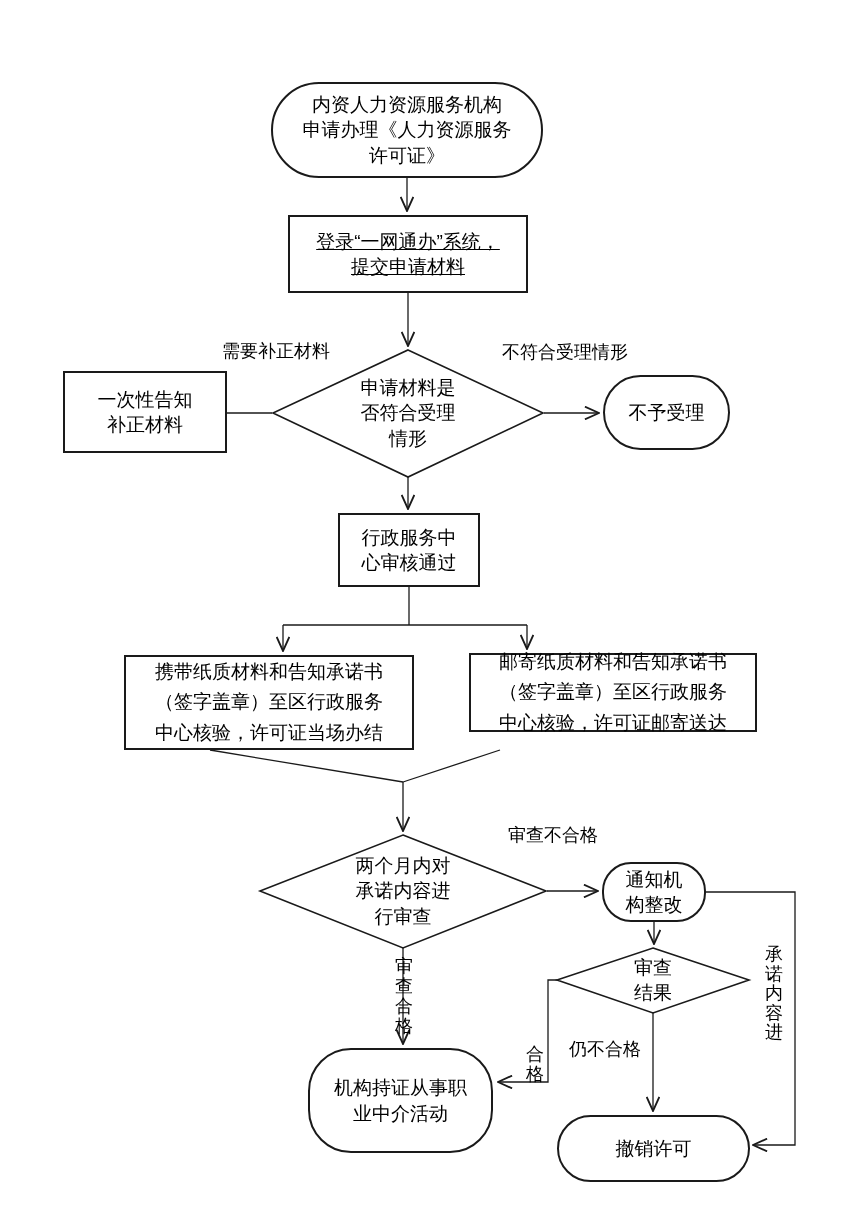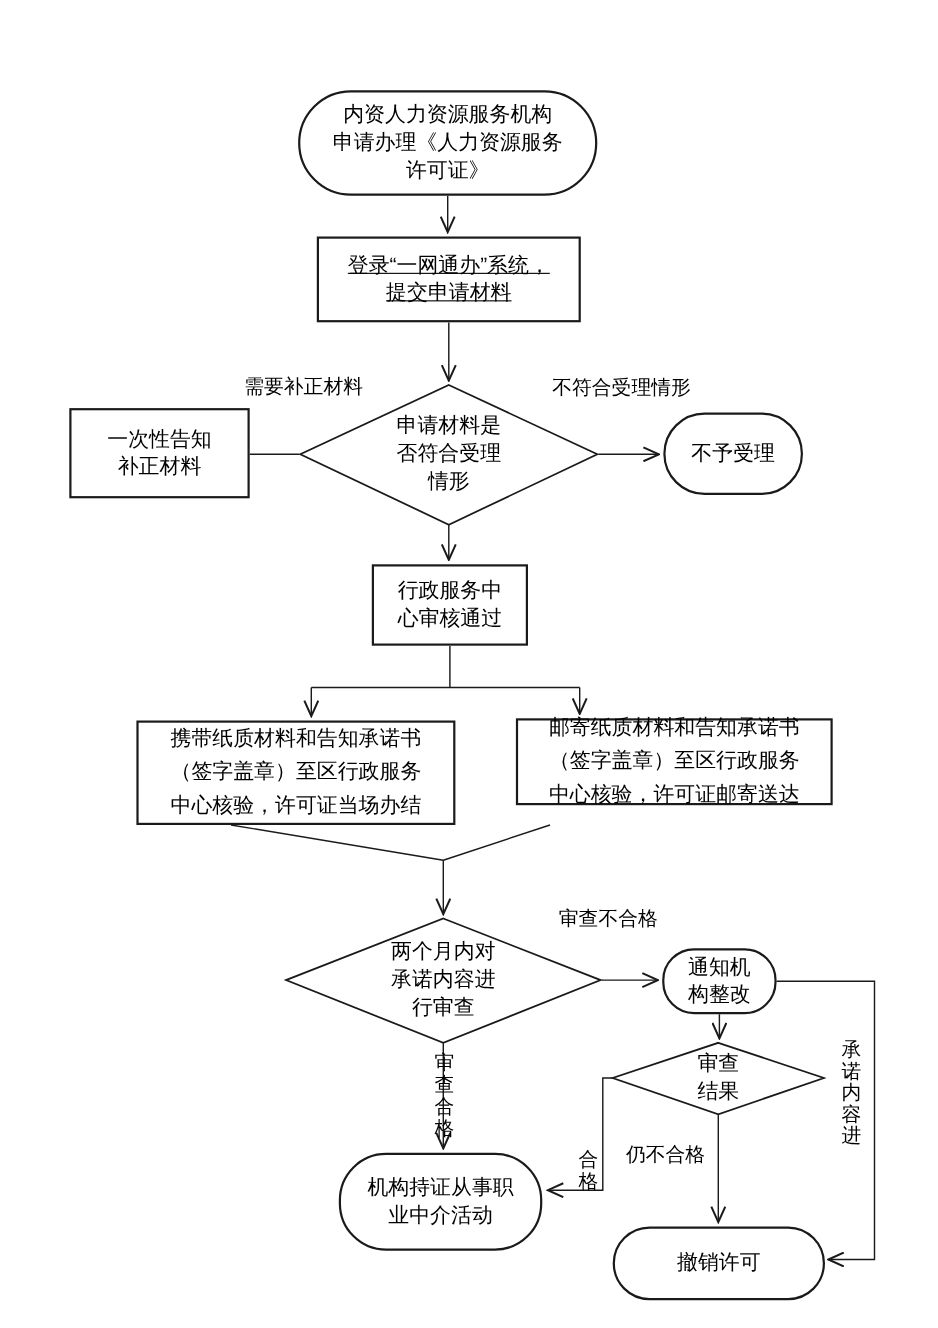--- a/index.html
+++ b/index.html
@@ -68,7 +68,7 @@
   #n-bring   { left: 87px;  top: 655px; width: 290px; height: 95px; }
   #n-mail    { left: 432px; top: 653px; width: 288px; height: 79px; }
   #n-rectify { left: 602px; top: 862px; width: 104px; height: 60px; border-radius: 29px; }
-  #n-licensed{ left: 308px; top: 1048px; width: 185px; height: 89px; border-radius: 43px; }
+  #n-licensed{ left: 308px; top: 1048px; width: 185px; height: 105px; border-radius: 43px; }
   #n-revoke  { left: 557px; top: 1115px; width: 193px; height: 67px; border-radius: 34px; text-align: center; }
   #t-d1 { left: 303px; top: 360px; width: 210px; height: 106px; }
   #t-d2 { left: 303px; top: 845px; width: 200px; height: 92px; font-family: Liberation Serif, serif; }

